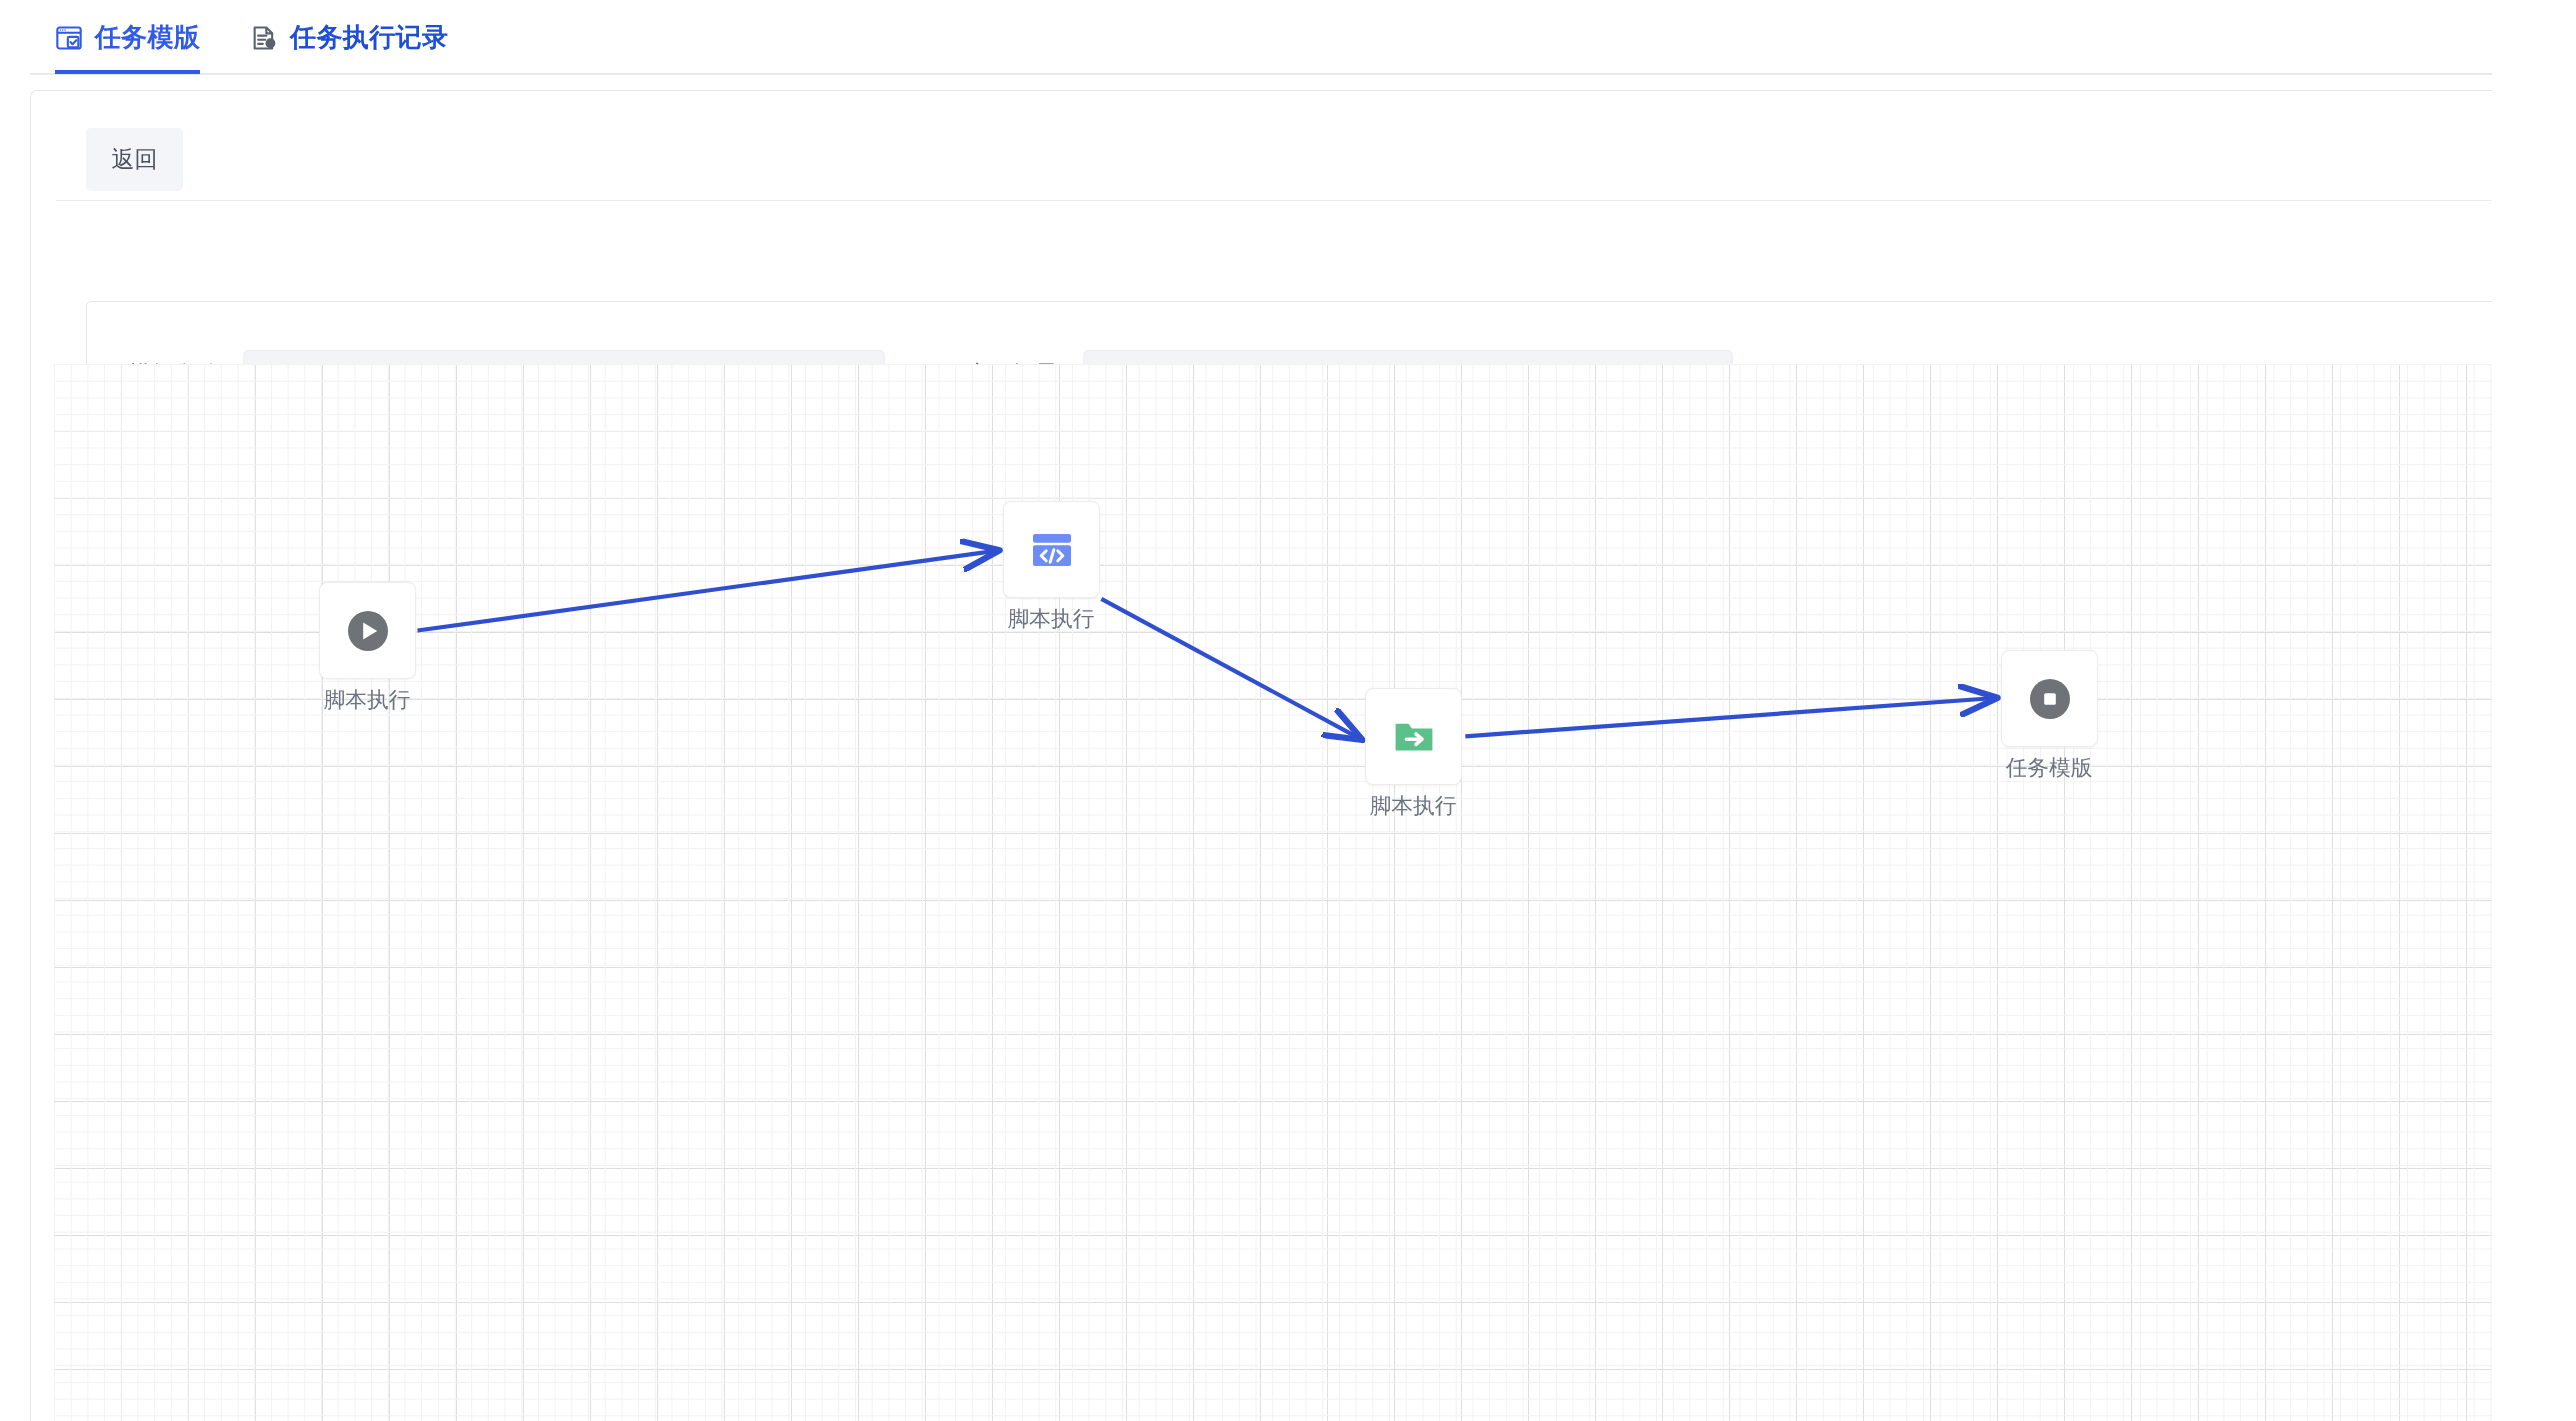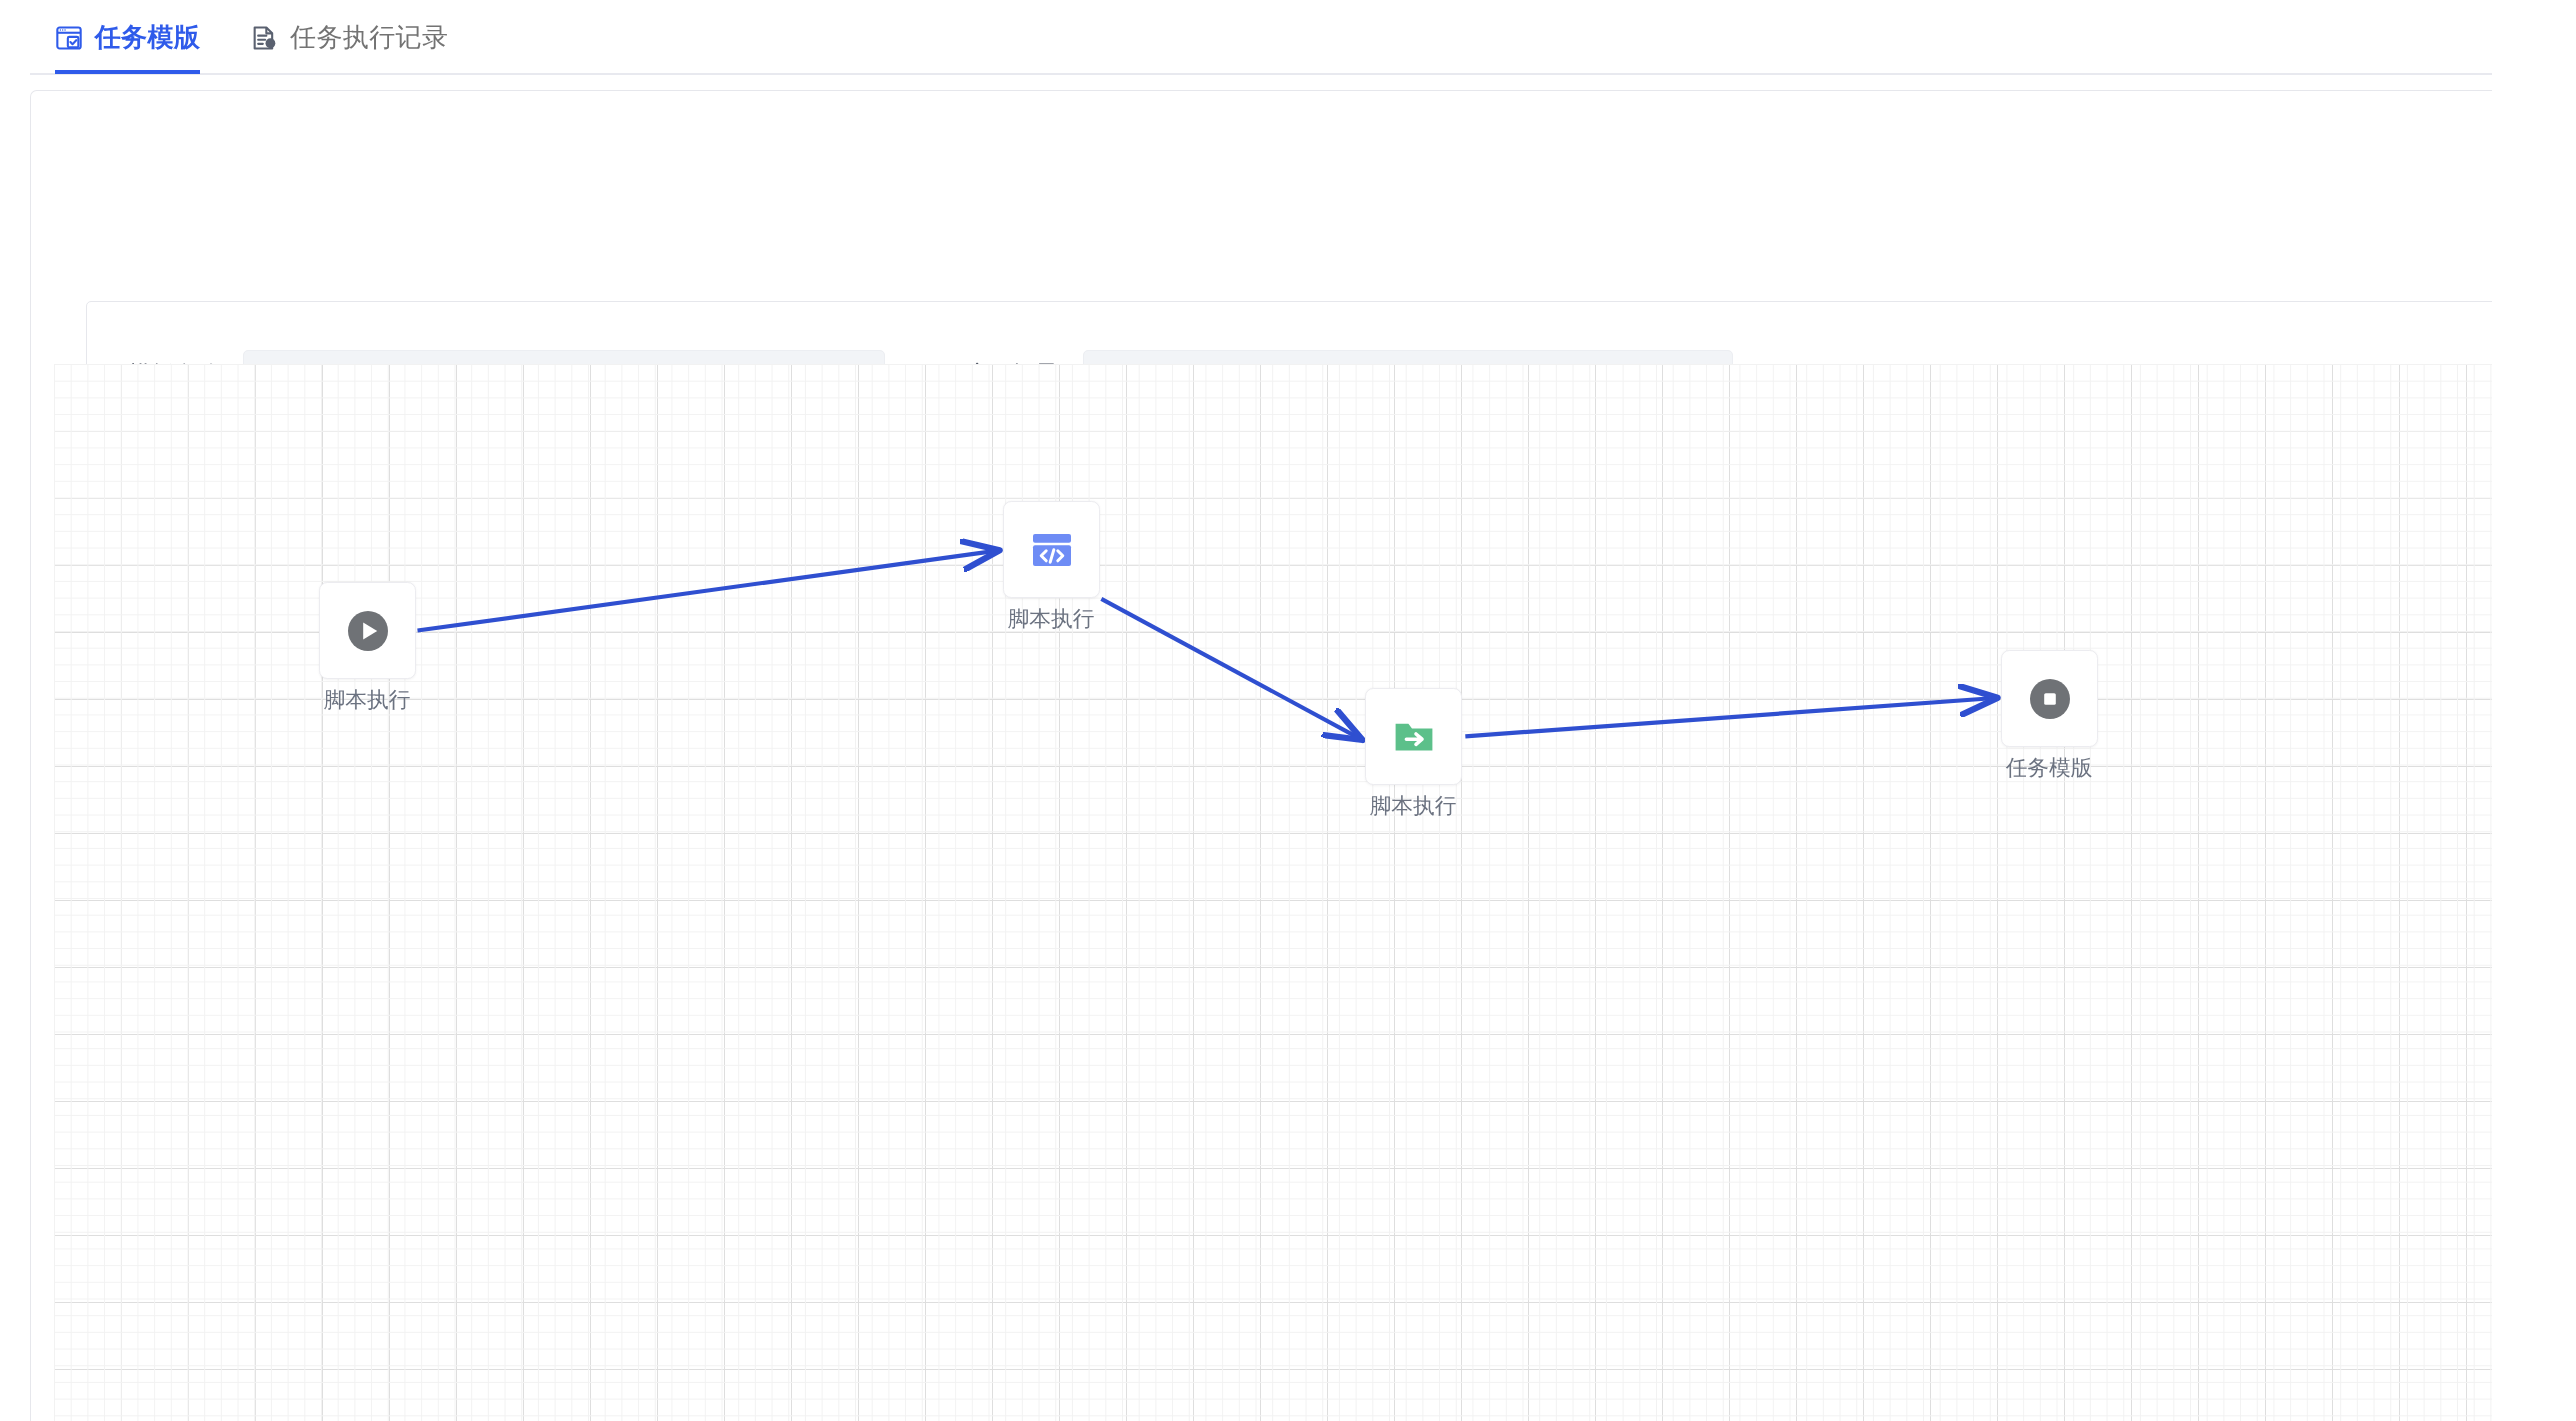--- a/index.html
+++ b/index.html
@@ -54,8 +54,9 @@
   .tab-label {
     font-size: 26px;
     letter-spacing: 0.4px;
-    color: #737373;
+    color: #1d4ed8;
     white-space: nowrap;
+    font-weight: bold;
   }
   .tab.active .tab-label {
     color: #2f5bea;

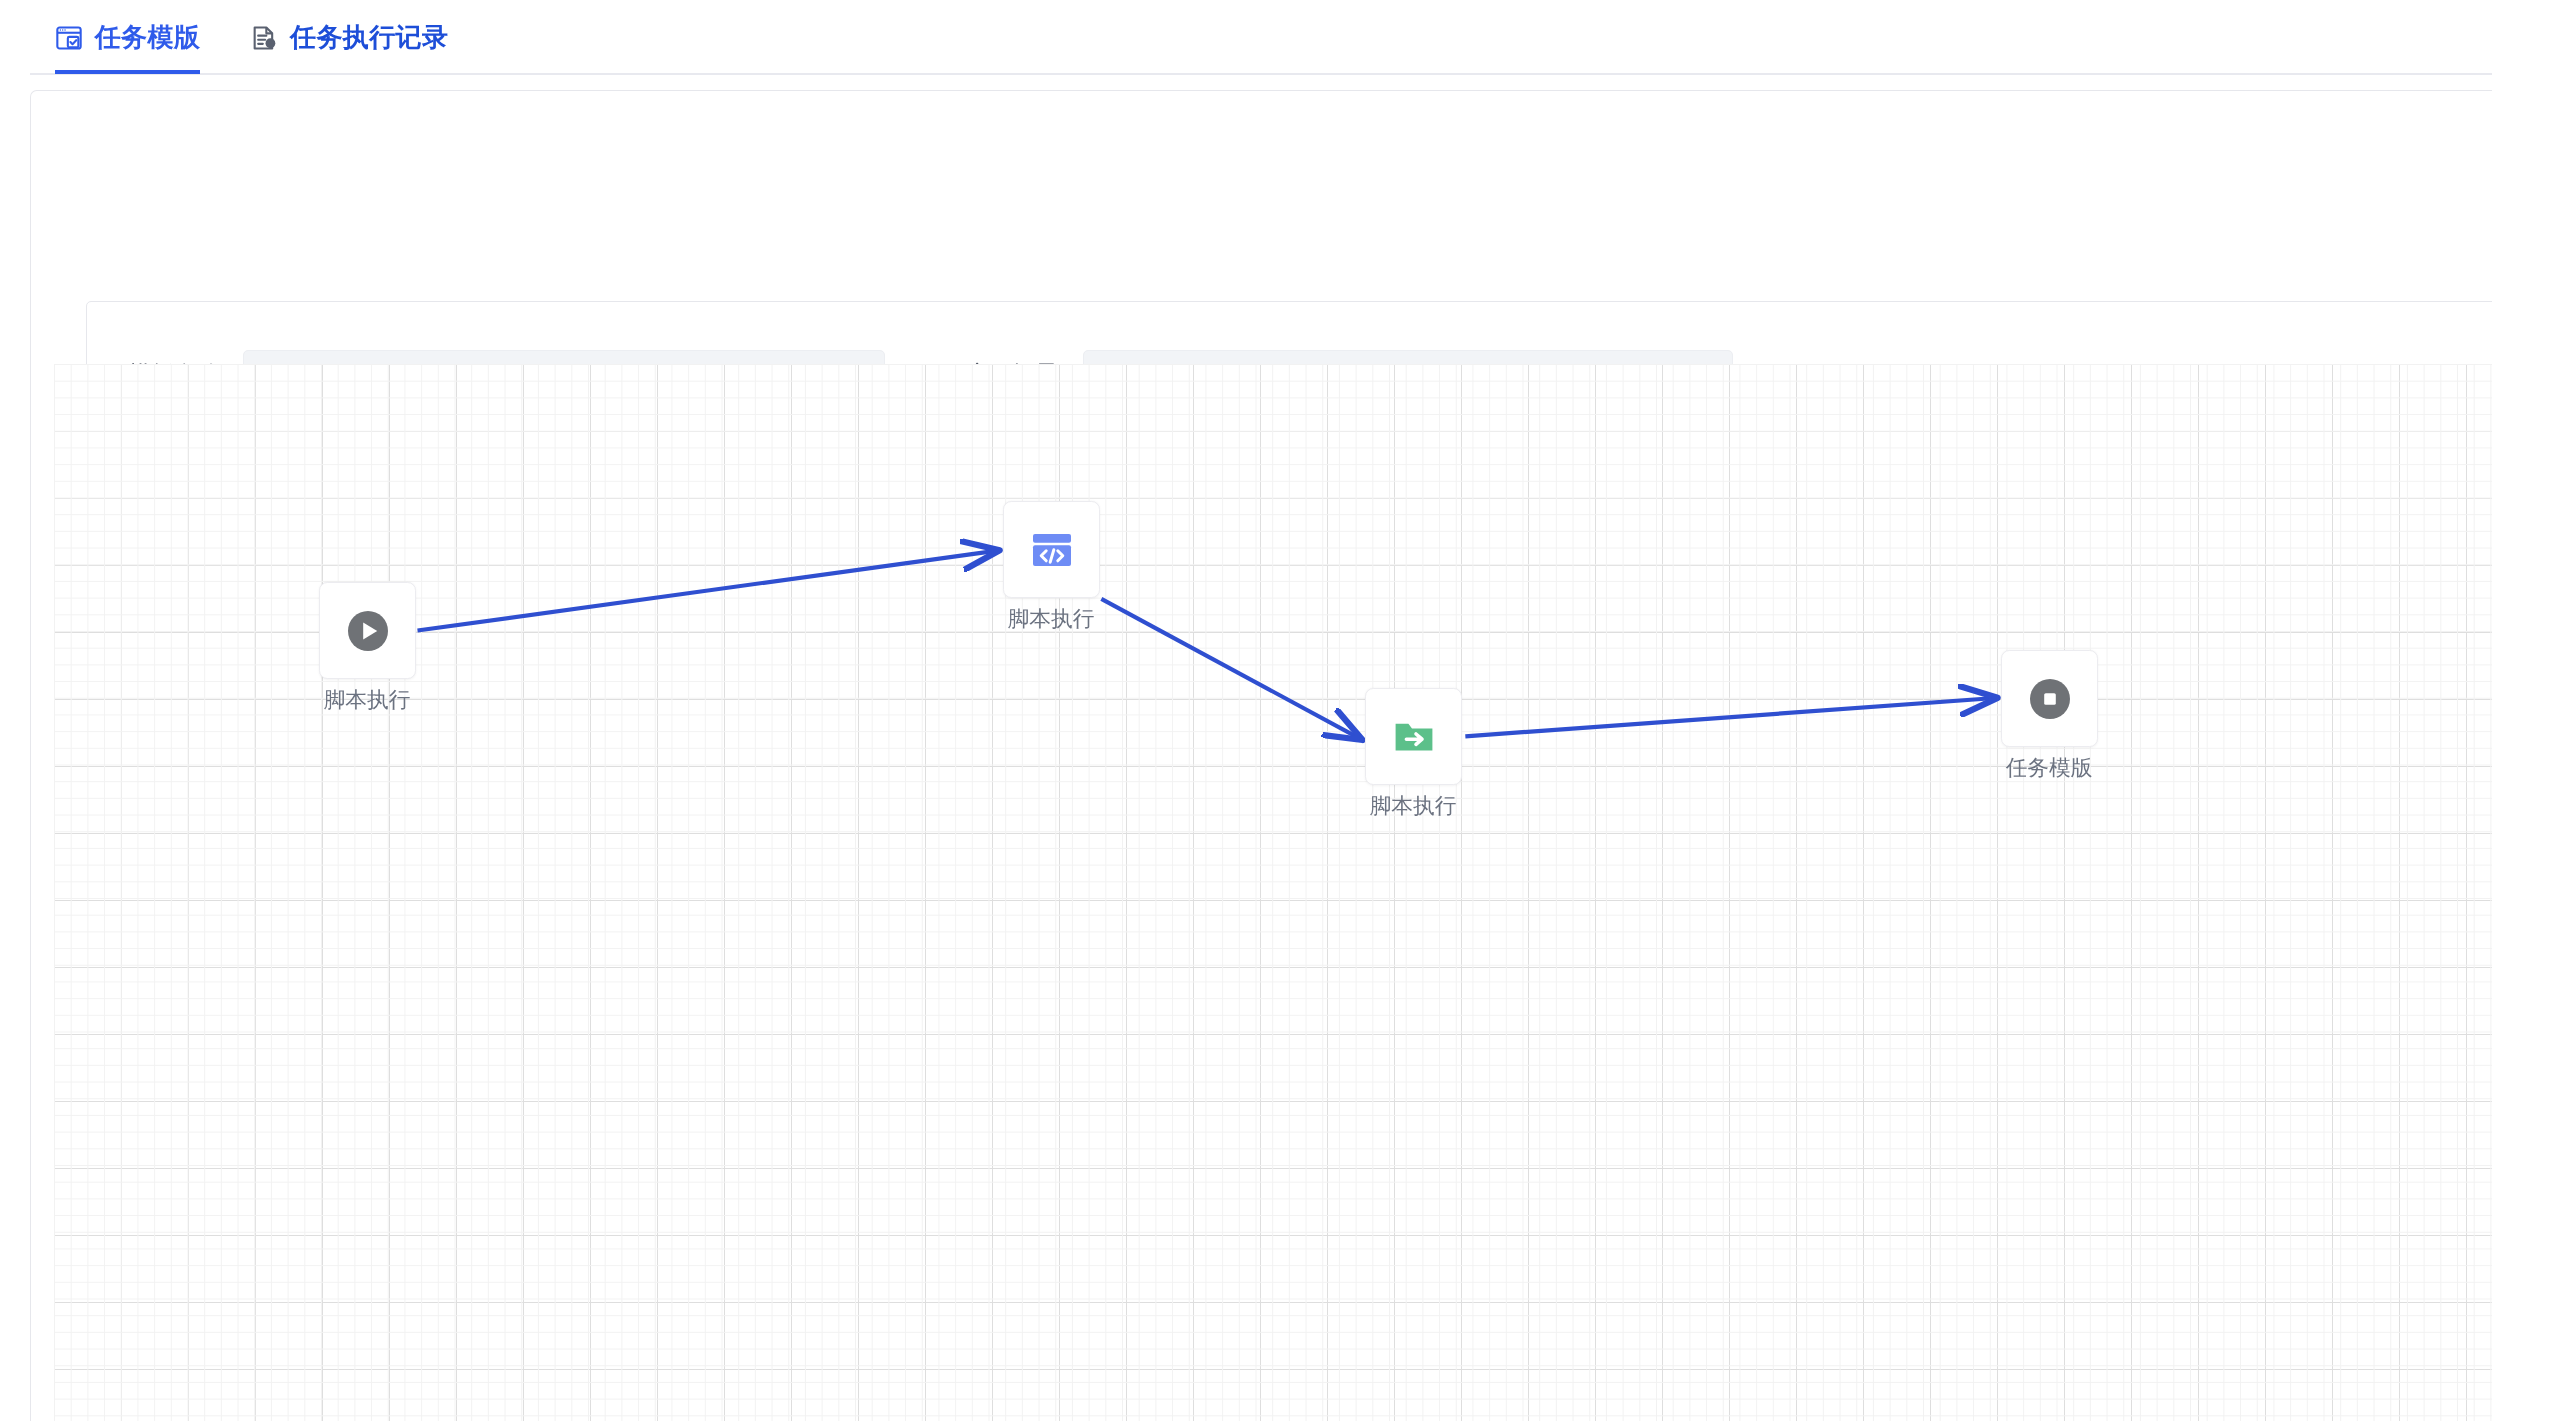--- a/index.html
+++ b/index.html
@@ -260,6 +260,9 @@
 
   <div id="outer-card">
 
+    <div id="back-row">
+      <button id="back-button">返回</button>
+    </div>
 
     <div id="form-card">
       <div class="form-row">

